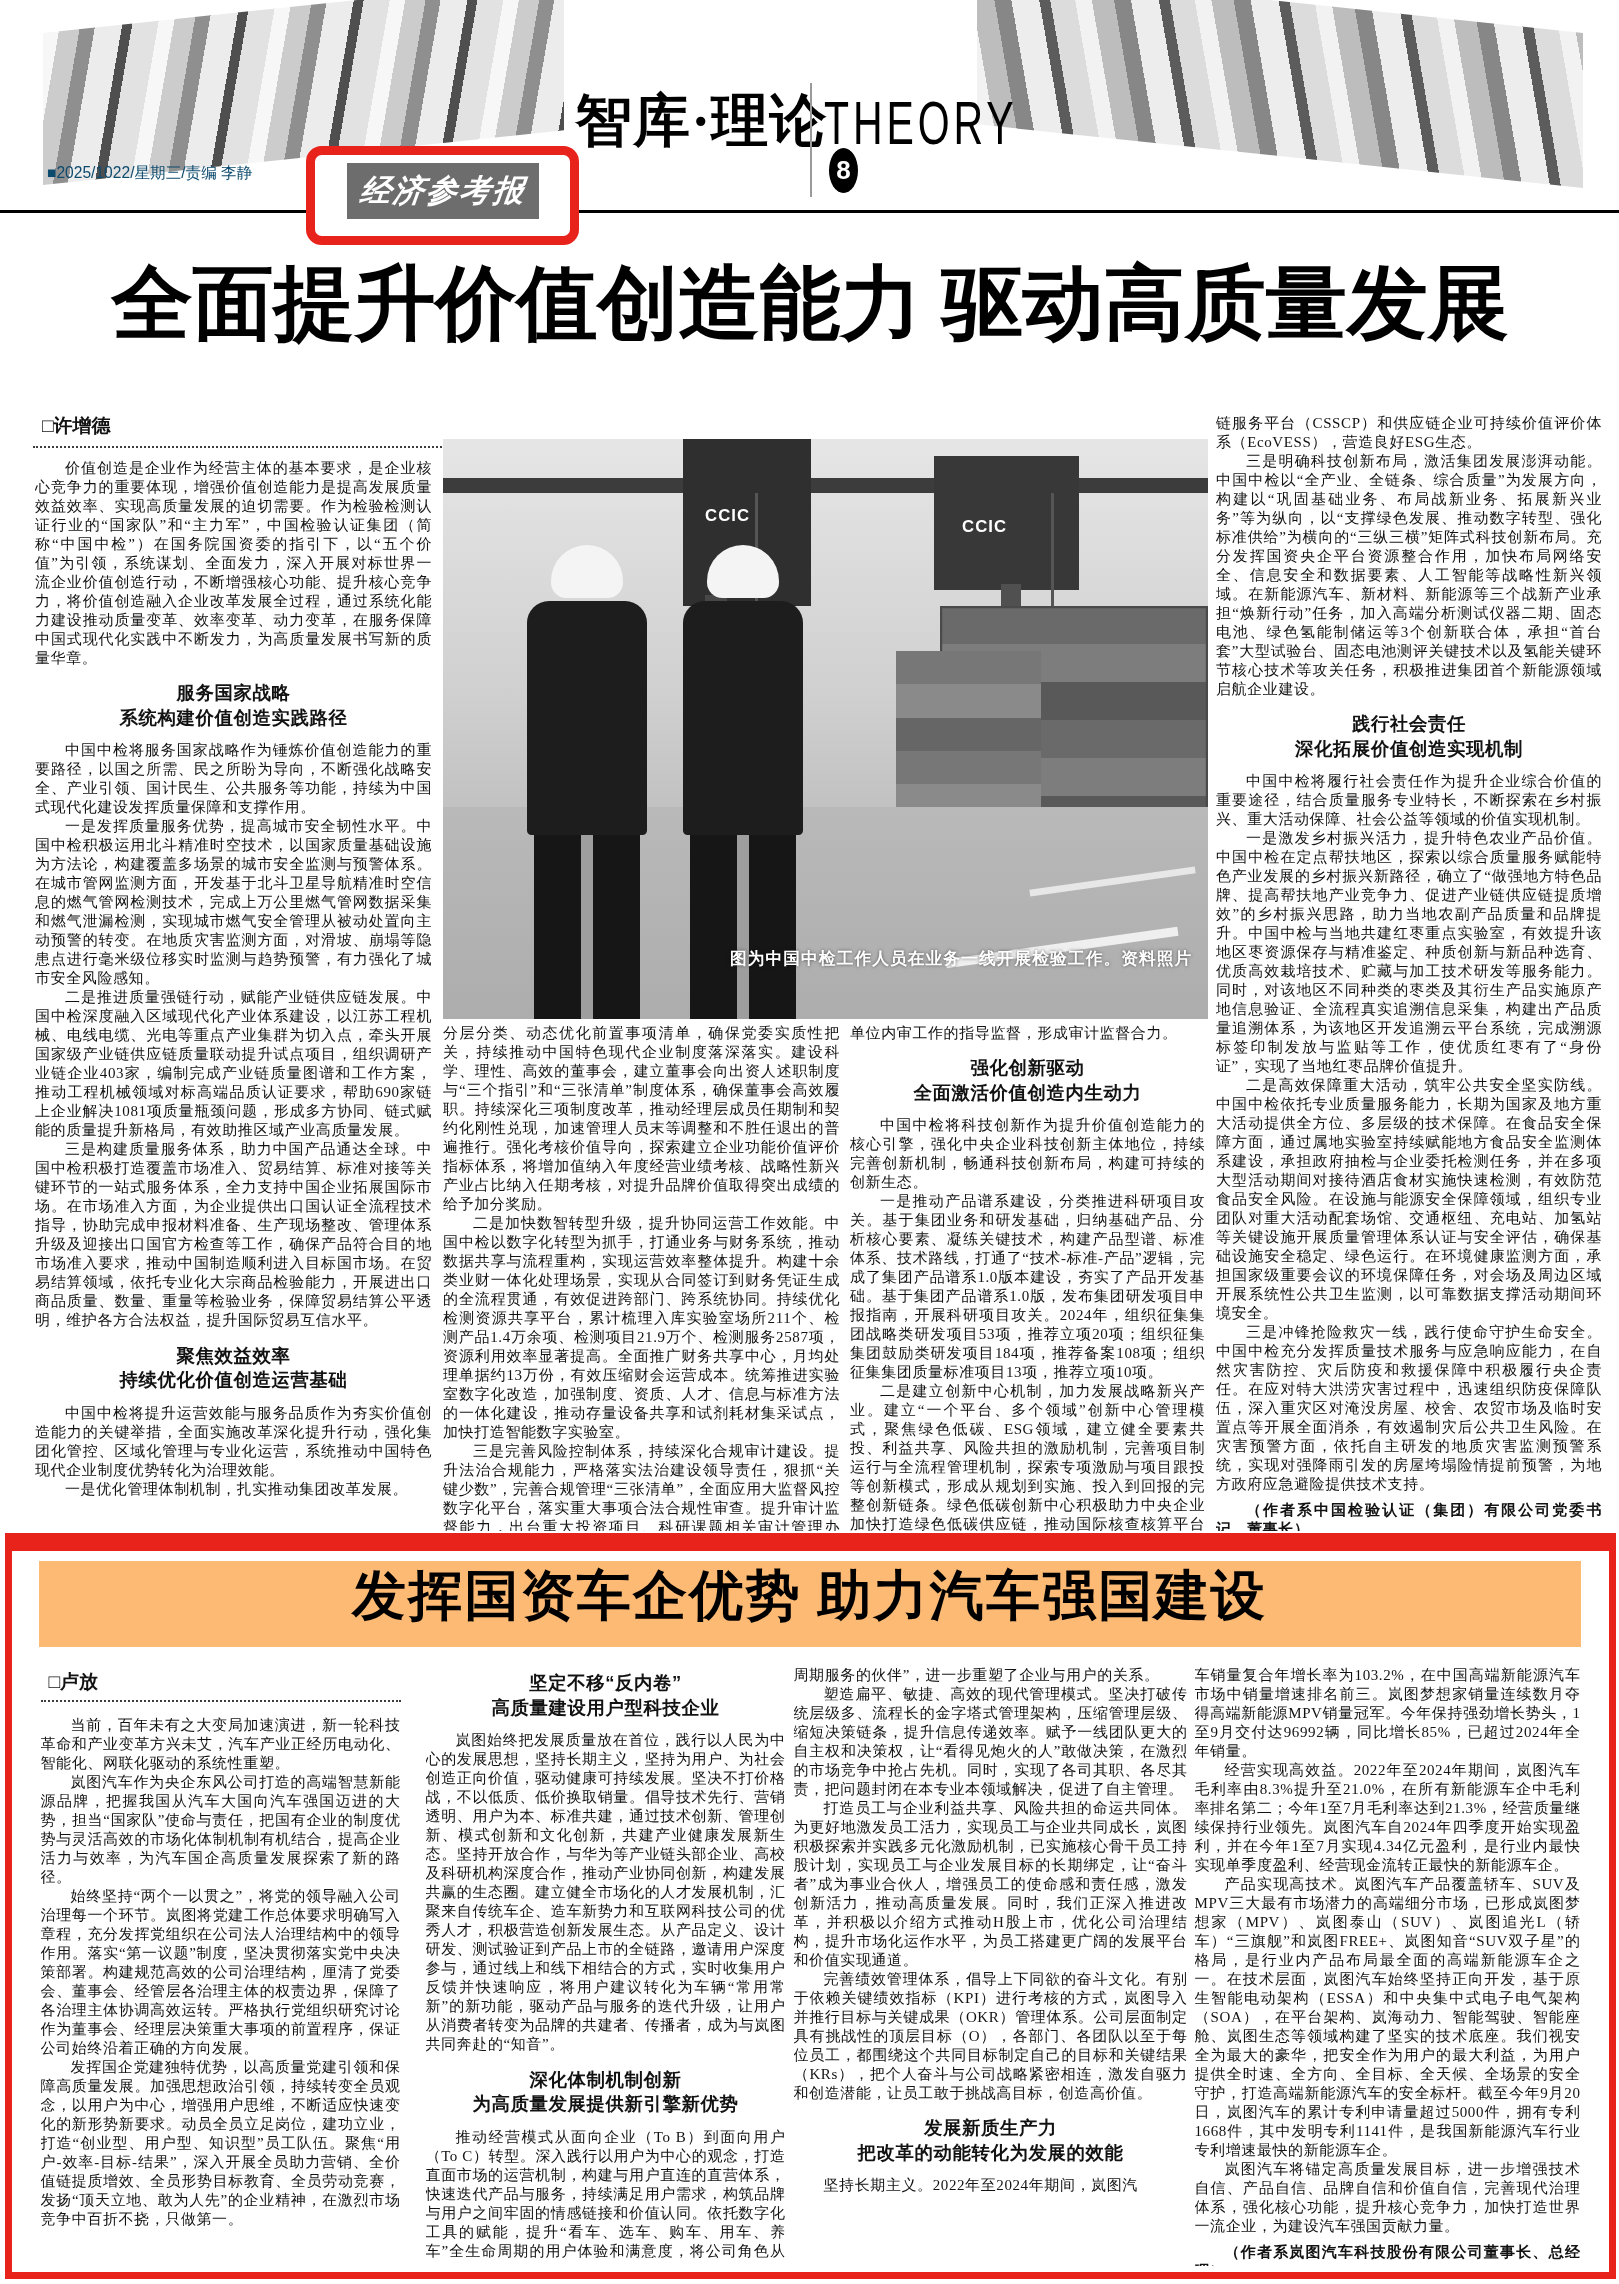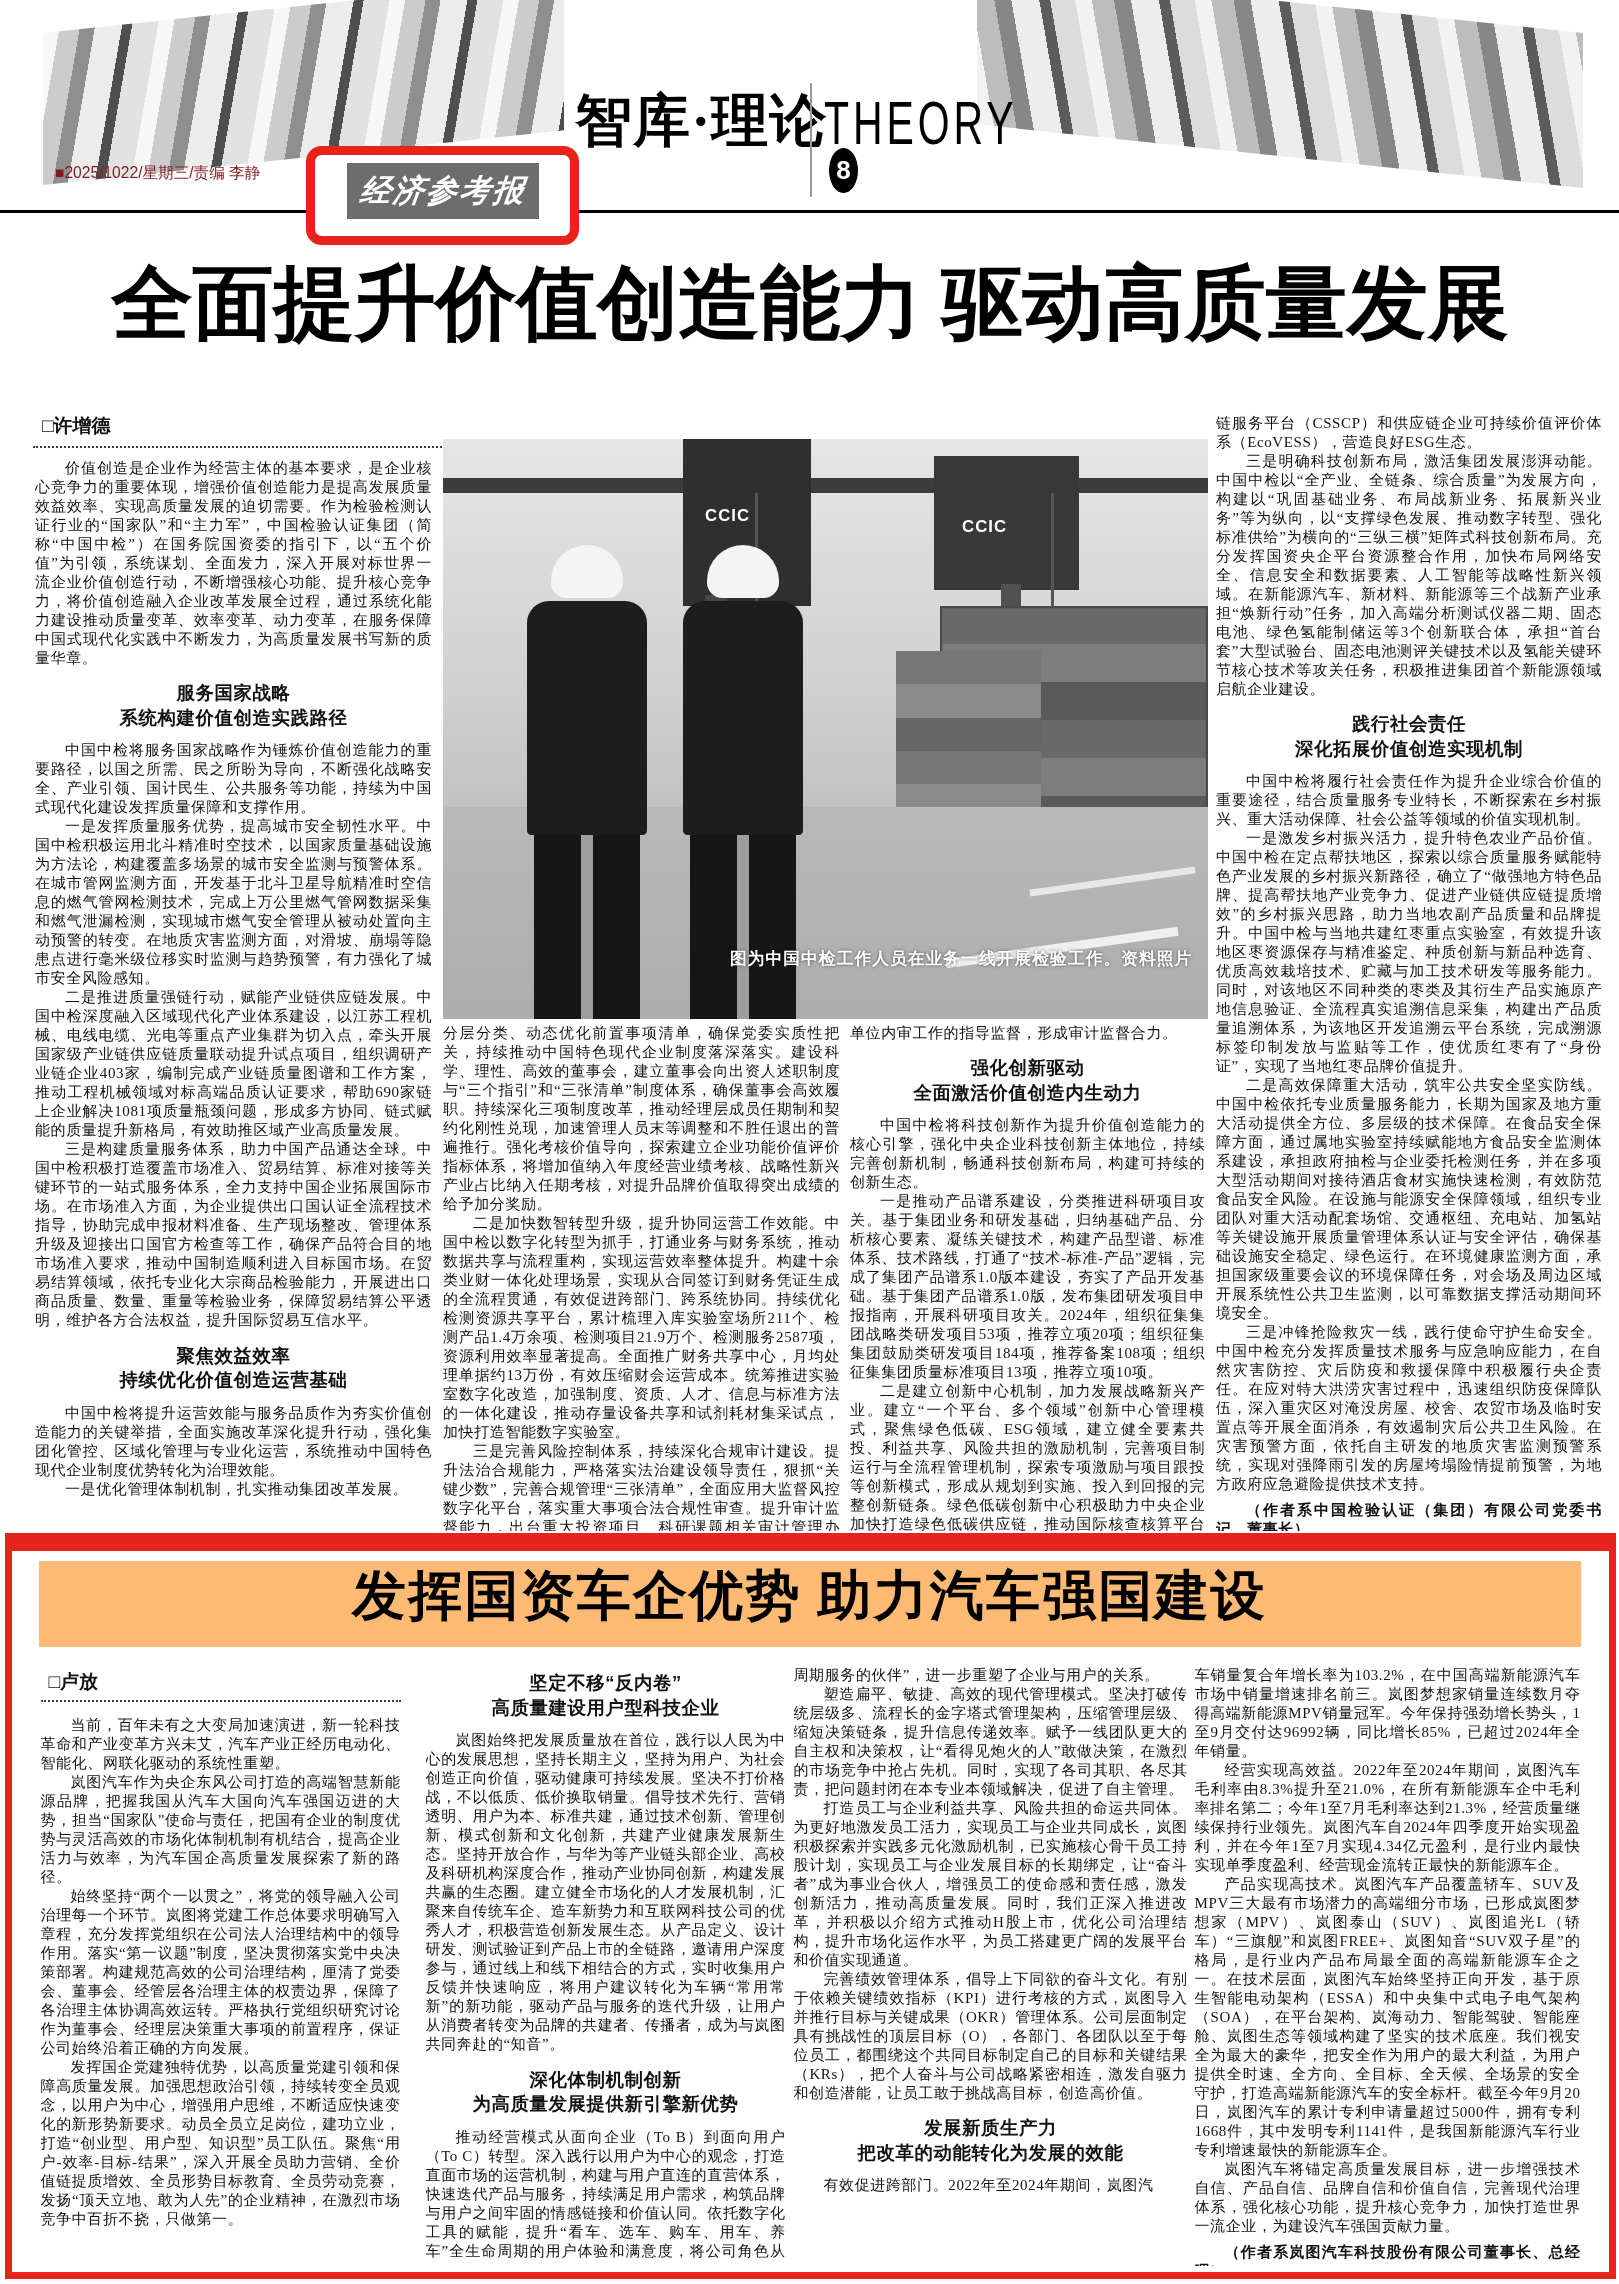--- a/index.html
+++ b/index.html
@@ -17,7 +17,7 @@
     font-weight:300;font-size:41px;letter-spacing:3.9px;transform:scaleY(1.5);transform-origin:left top;color:#000;}
   .page-badge{position:absolute;left:829px;top:148px;width:29px;height:45px;background:#000;border-radius:50%;
     color:#fff;font-family:"Liberation Sans",sans-serif;font-size:26px;font-weight:bold;text-align:center;line-height:45px;}
-  .date-line{position:absolute;left:47px;top:163px;font-family:"Liberation Sans","DejaVu Sans",sans-serif;font-size:15.6px;color:#7f1d1d;margin-left:8px;}
+  .date-line{position:absolute;left:47px;top:163px;font-family:"Liberation Sans","DejaVu Sans",sans-serif;font-size:15.6px;color:#0c4a6e;}
   .rule{position:absolute;left:0;top:210px;width:1620px;height:2.8px;background:#000;}
   .masthead-box{position:absolute;left:306px;top:146px;width:255px;height:81px;background:#fff;
     border:9px solid #e8231b;border-radius:15.6px;z-index:6;}

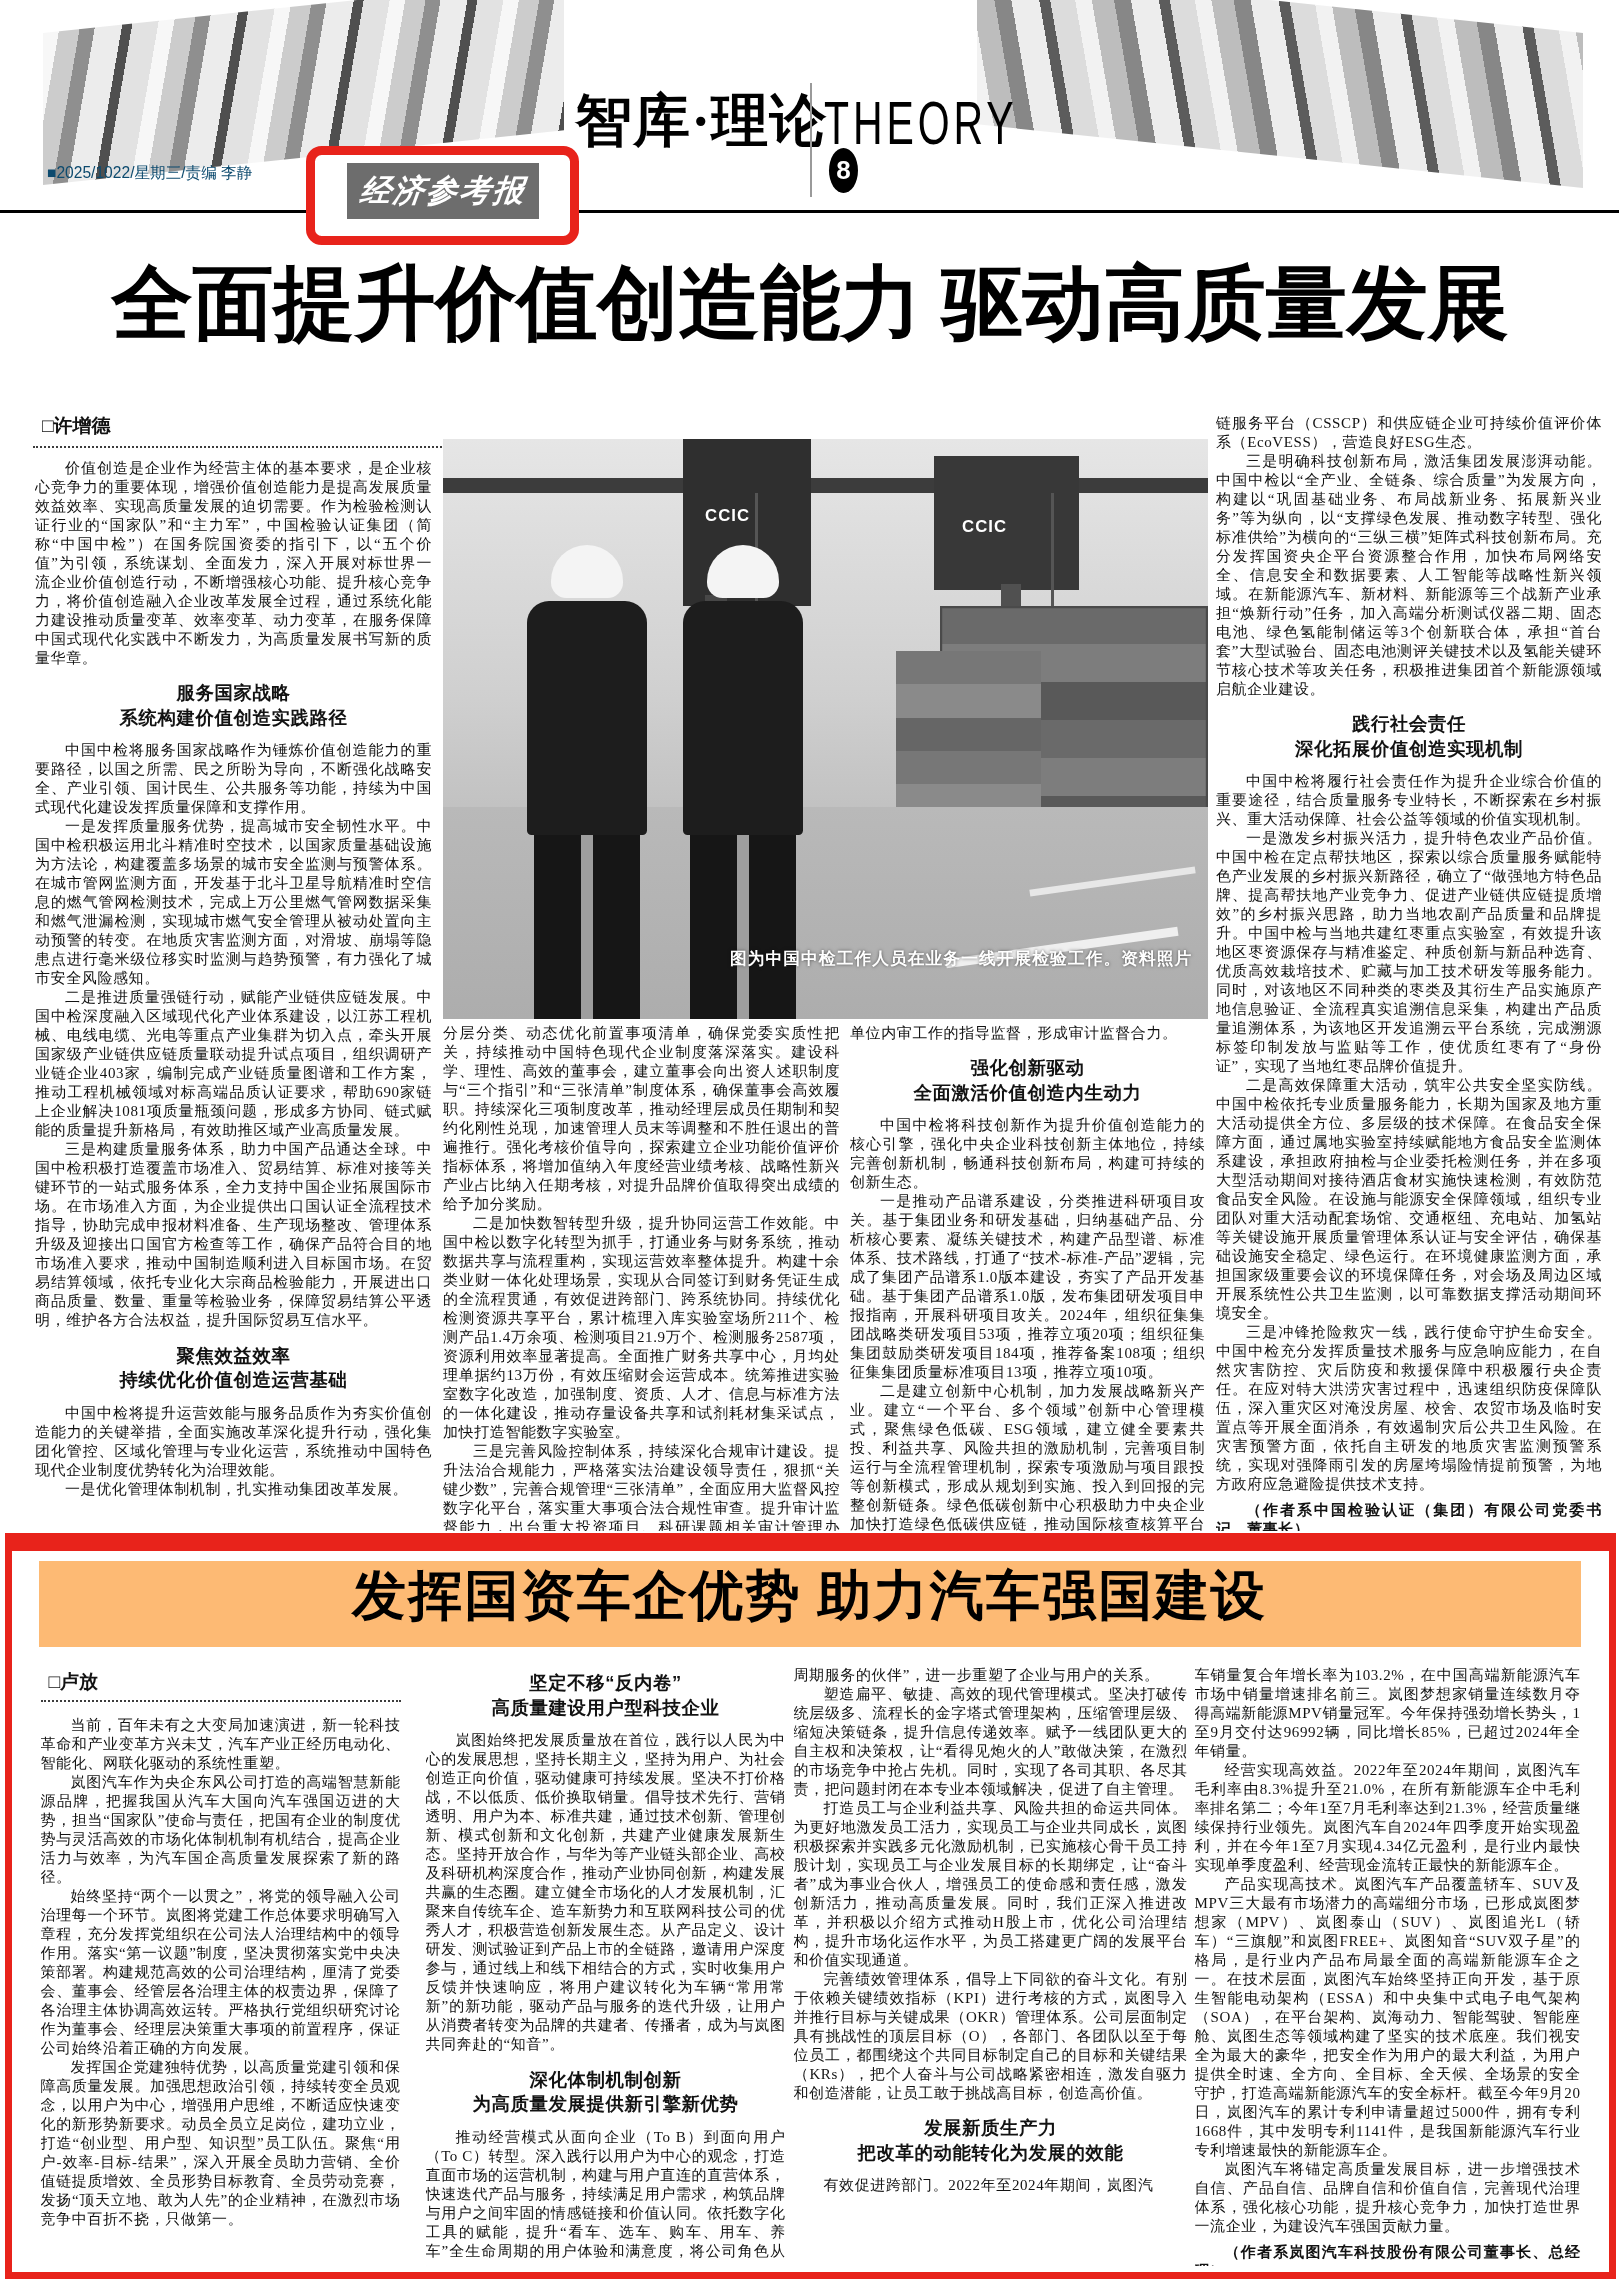--- a/index.html
+++ b/index.html
@@ -187,7 +187,7 @@
         <p class="body">打造员工与企业利益共享、风险共担的命运共同体。为更好地激发员工活力，实现员工与企业共同成长，岚图积极探索并实践多元化激励机制，已实施核心骨干员工持股计划，实现员工与企业发展目标的长期绑定，让“奋斗者”成为事业合伙人，增强员工的使命感和责任感，激发创新活力，推动高质量发展。同时，我们正深入推进改革，并积极以介绍方式推动H股上市，优化公司治理结构，提升市场化运作水平，为员工搭建更广阔的发展平台和价值实现通道。</p>
         <p class="body">完善绩效管理体系，倡导上下同欲的奋斗文化。有别于依赖关键绩效指标（KPI）进行考核的方式，岚图导入并推行目标与关键成果（OKR）管理体系。公司层面制定具有挑战性的顶层目标（O），各部门、各团队以至于每位员工，都围绕这个共同目标制定自己的目标和关键结果（KRs），把个人奋斗与公司战略紧密相连，激发自驱力和创造潜能，让员工敢于挑战高目标，创造高价值。</p>
         <h3 class="subhead">发展新质生产力<br>把改革的动能转化为发展的效能</h3>
-        <p class="body">有效促进跨部门。2022年至2024年期间，岚图汽</p>
+        <p class="body">坚持长期主义。2022年至2024年期间，岚图汽</p>
       </div>
     <div class="col c2-4">
         <p class="body cont">车销量复合年增长率为103.2%，在中国高端新能源汽车市场中销量增速排名前三。岚图梦想家销量连续数月夺得高端新能源MPV销量冠军。今年保持强劲增长势头，1至9月交付达96992辆，同比增长85%，已超过2024年全年销量。</p>

